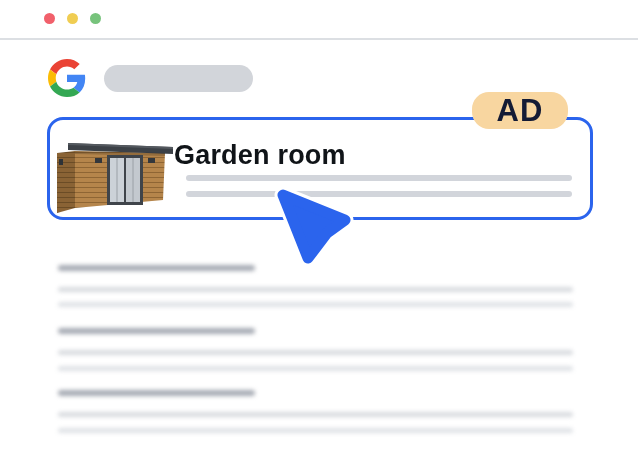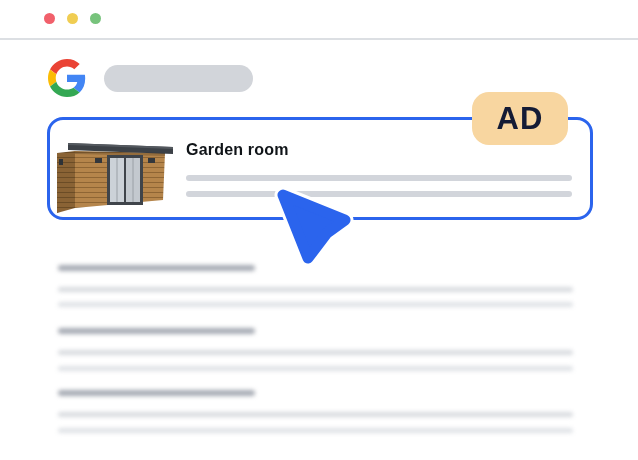--- a/index.html
+++ b/index.html
@@ -26,7 +26,7 @@
   .ad-line{position:absolute;left:136px;width:386px;height:6px;border-radius:3px;background:#d2d5db;}
   .ad-line.l1{top:55px;}
   .ad-line.l2{top:71px;}
-  .ad-badge{position:absolute;left:472px;top:92px;width:96px;height:53px;border-radius:17px;
+  .ad-badge{position:absolute;left:472px;top:92px;width:96px;height:37px;border-radius:17px;
     background:#f8d6a0;display:flex;align-items:center;justify-content:center;
     font-size:31px;font-weight:800;color:#141b35;z-index:5;letter-spacing:1px;}
   

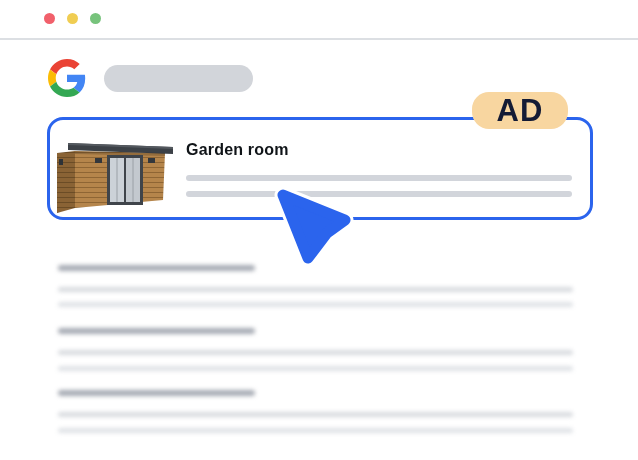--- a/index.html
+++ b/index.html
@@ -21,7 +21,7 @@
   .ad-card{position:absolute;left:47px;top:117px;width:546px;height:103px;
     box-sizing:border-box;border:3px solid #2b64ed;border-radius:16px;background:#fff;}
   .cabin{position:absolute;left:7px;top:13px;}
-  .ad-title{position:absolute;left:136px;top:21px;font-size:16px;font-weight:700;
+  .ad-title{position:absolute;left:124px;top:21px;font-size:27px;font-weight:700;
     color:#101418;line-height:1.1;letter-spacing:.2px;}
   .ad-line{position:absolute;left:136px;width:386px;height:6px;border-radius:3px;background:#d2d5db;}
   .ad-line.l1{top:55px;}

